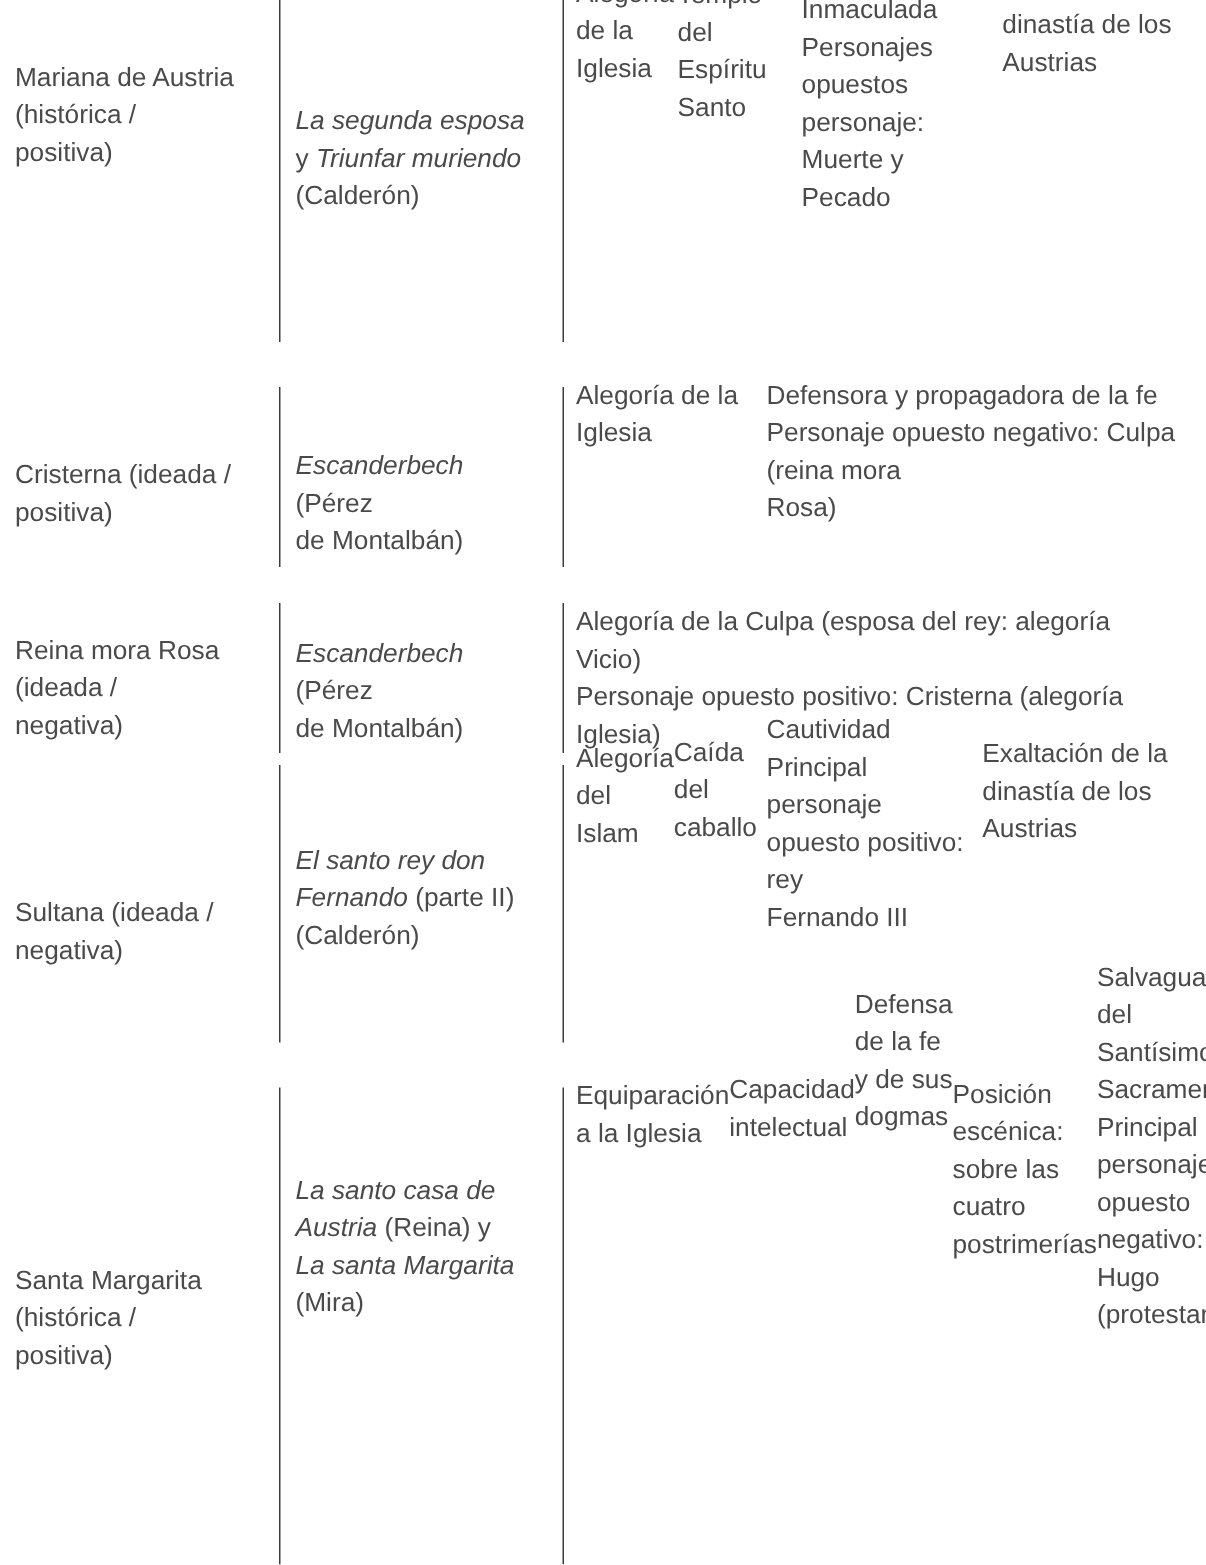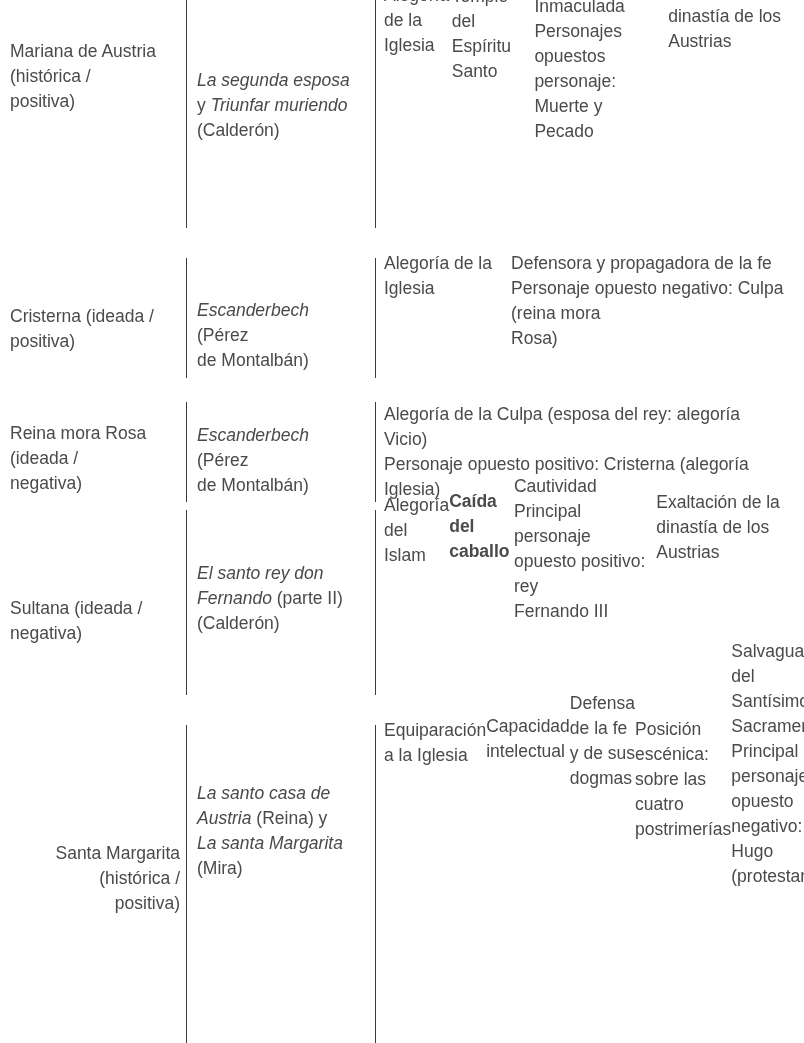--- a/index.html
+++ b/index.html
@@ -54,7 +54,7 @@
   .g2 .sub:nth-child(2){height:85px;}
   .g3 .sub:nth-child(1){height:100px;}
   .g4 .sub:nth-child(1){height:40px;}
-  .g4 .sub:nth-child(2){height:32px;font-weight:bold;}
+  .g4 .sub:nth-child(2){height:32px;}
   .g4 .sub:nth-child(3){height:78px;}
   .g4 .sub:nth-child(4){height:35px;}
   .g5 .sub:nth-child(1){height:35px;}

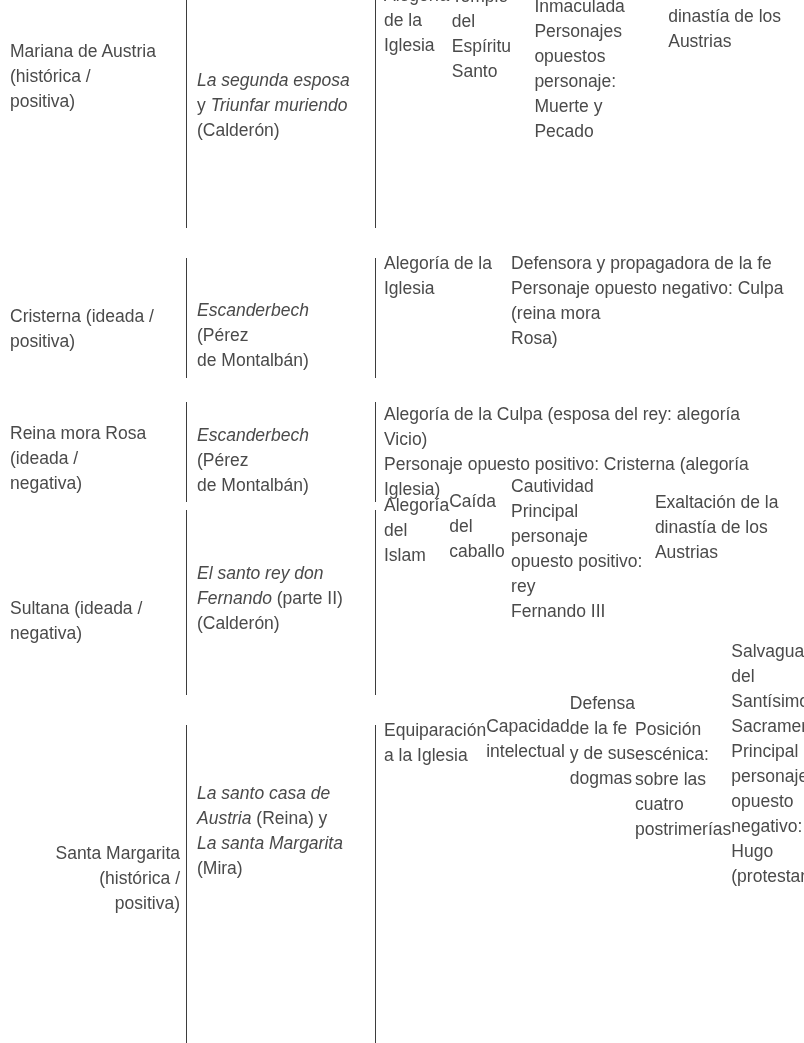--- a/index.html
+++ b/index.html
@@ -59,7 +59,7 @@
   .g4 .sub:nth-child(4){height:35px;}
   .g5 .sub:nth-child(1){height:35px;}
   .g5 .sub:nth-child(2){height:28px;}
-  .g5 .sub:nth-child(3){height:32px;}
+  .g5 .sub:nth-child(3){height:32px;align-items:flex-end;}
   .g5 .sub:nth-child(4){height:109px;}
   .g5 .sub:nth-child(5){height:77px;}
   .g5 .sub:nth-child(6){height:37px;}

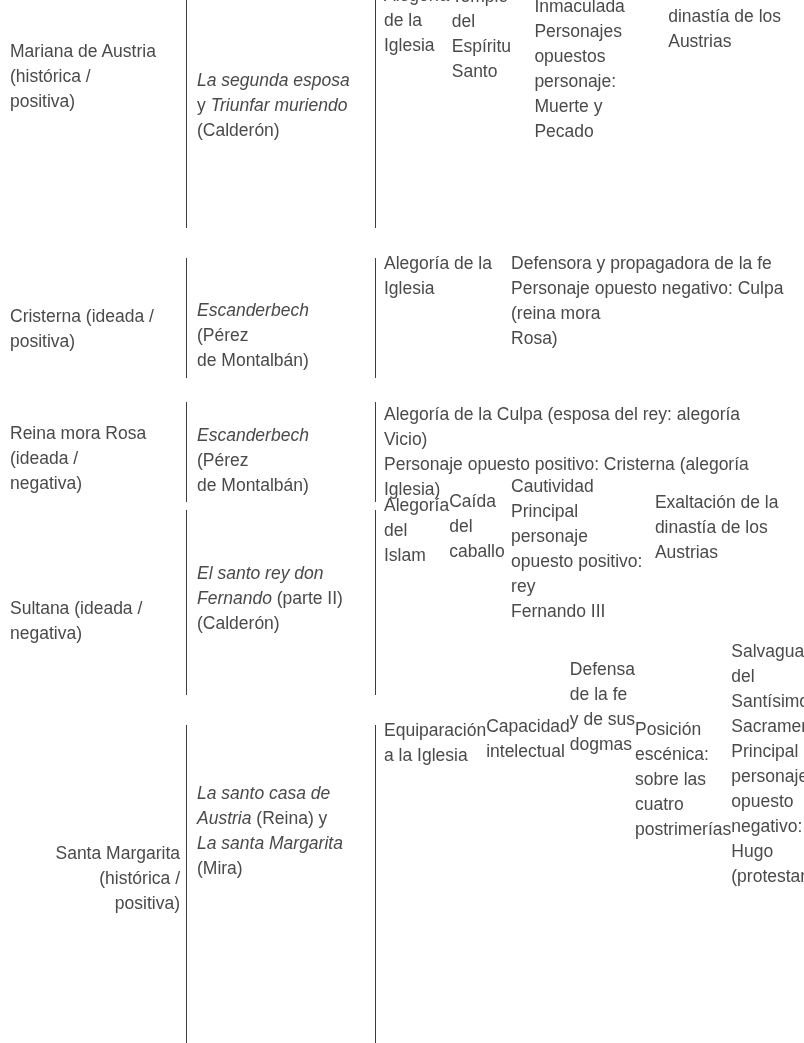--- a/index.html
+++ b/index.html
@@ -43,7 +43,7 @@
   .g2 .c1{padding-top:46px;}  .g2 .c2{padding-top:40px;}
   .g3 .c1{padding-top:19px;}  .g3 .c2{padding-top:21px;}
   .g4 .c1{padding-top:86px;}  .g4 .c2{padding-top:51px;}
-  .g5 .c1{padding-top:116px;text-align:right;} .g5 .c2{padding-top:56px;}
+  .g5 .c1{padding-top:116px;} .g5 .c2{padding-top:56px;}
 
   
   .g1 .sub:nth-child(1){height:40px;}

